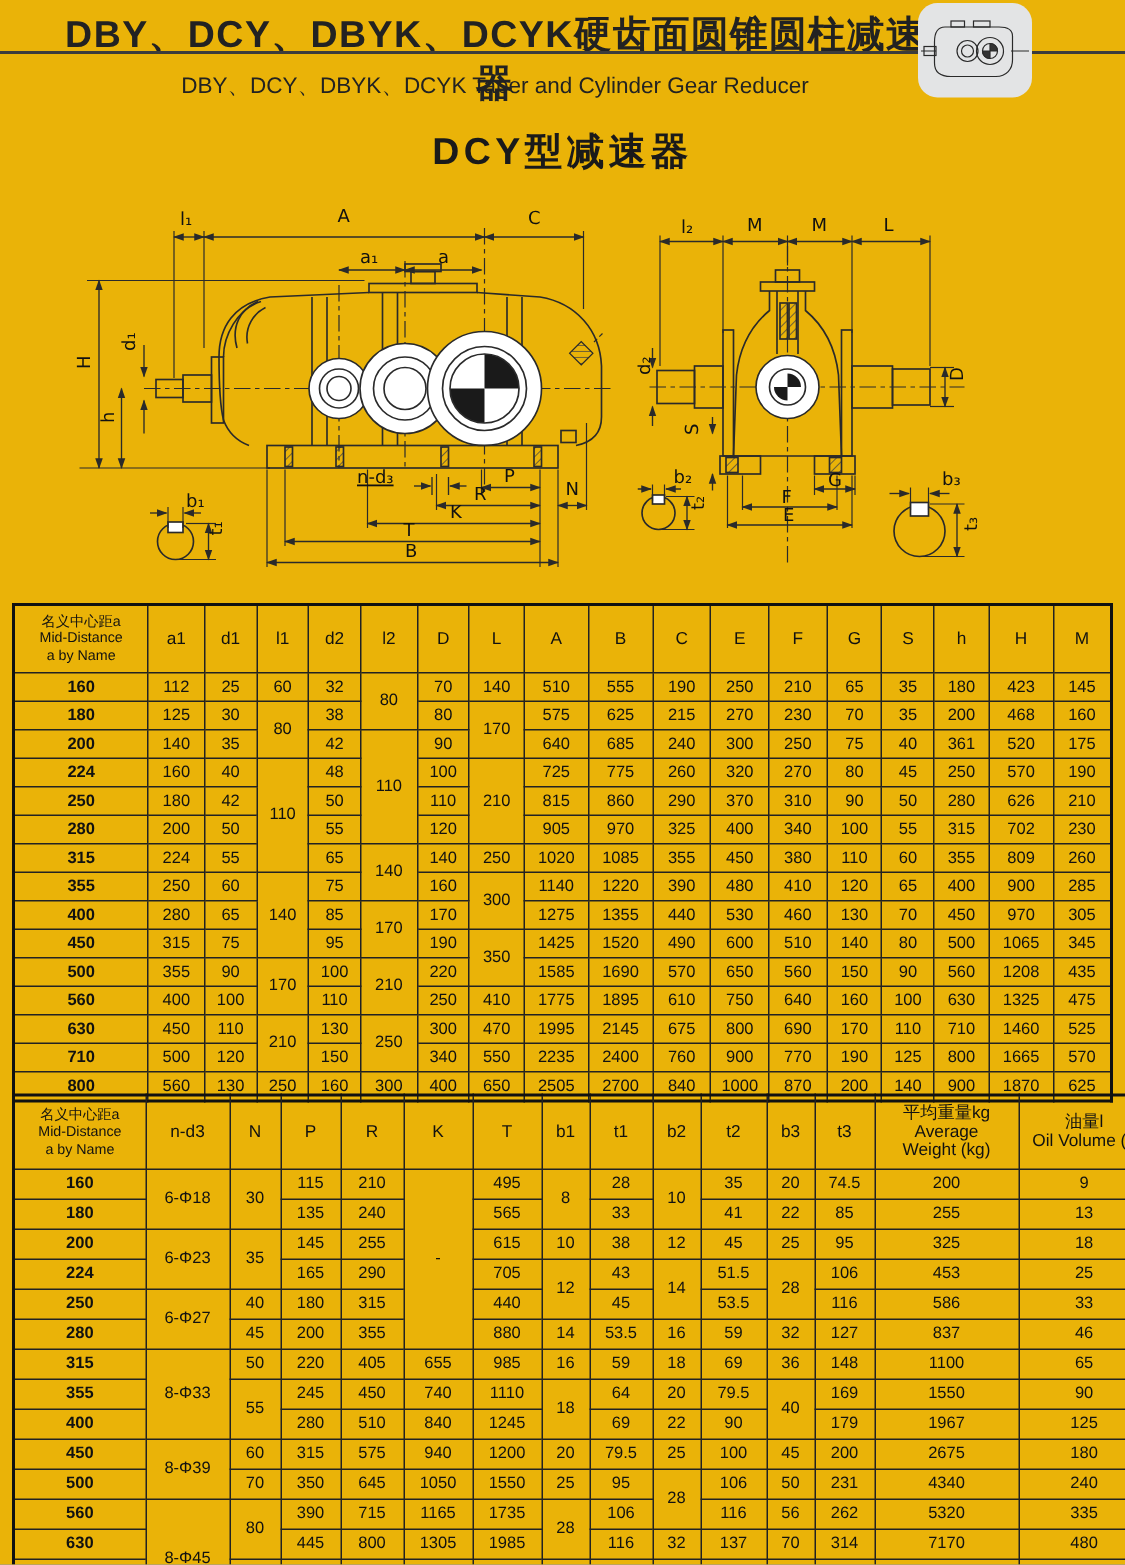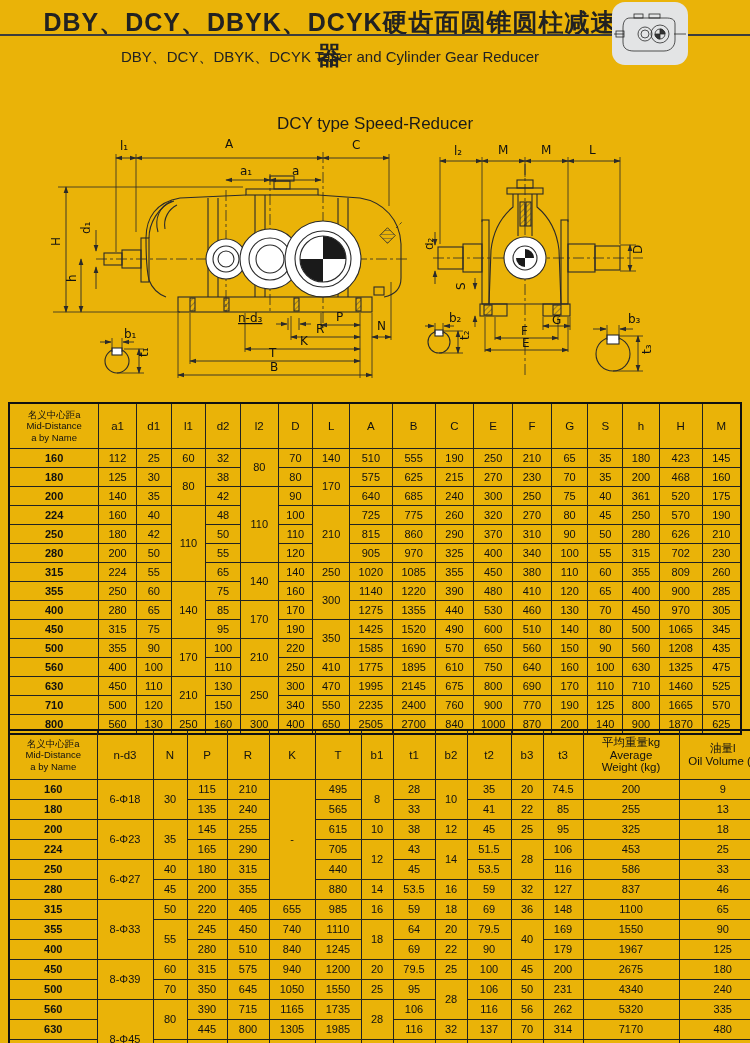--- a/index.html
+++ b/index.html
@@ -71,6 +71,7 @@
     </svg>
   </div>
 
+  <div id="sec-zh">DCY型减速器</div>
   <div id="sec-en">DCY type Speed-Reducer</div>
 
   <svg id="diag-left" width="420" height="252" viewBox="0 0 420 252">

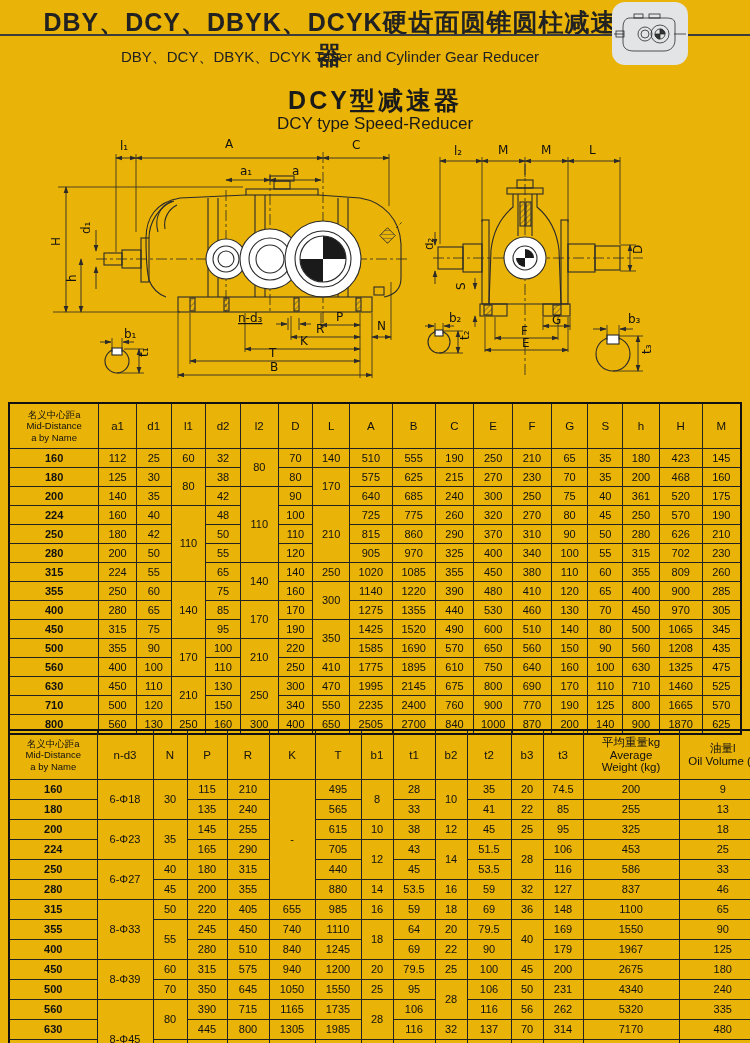--- a/index.html
+++ b/index.html
@@ -72,7 +72,6 @@
   </div>
 
   <div id="sec-zh">DCY型减速器</div>
-  <div id="sec-en">DCY type Speed-Reducer</div>
 
   <svg id="diag-left" width="420" height="252" viewBox="0 0 420 252">
     <defs>

